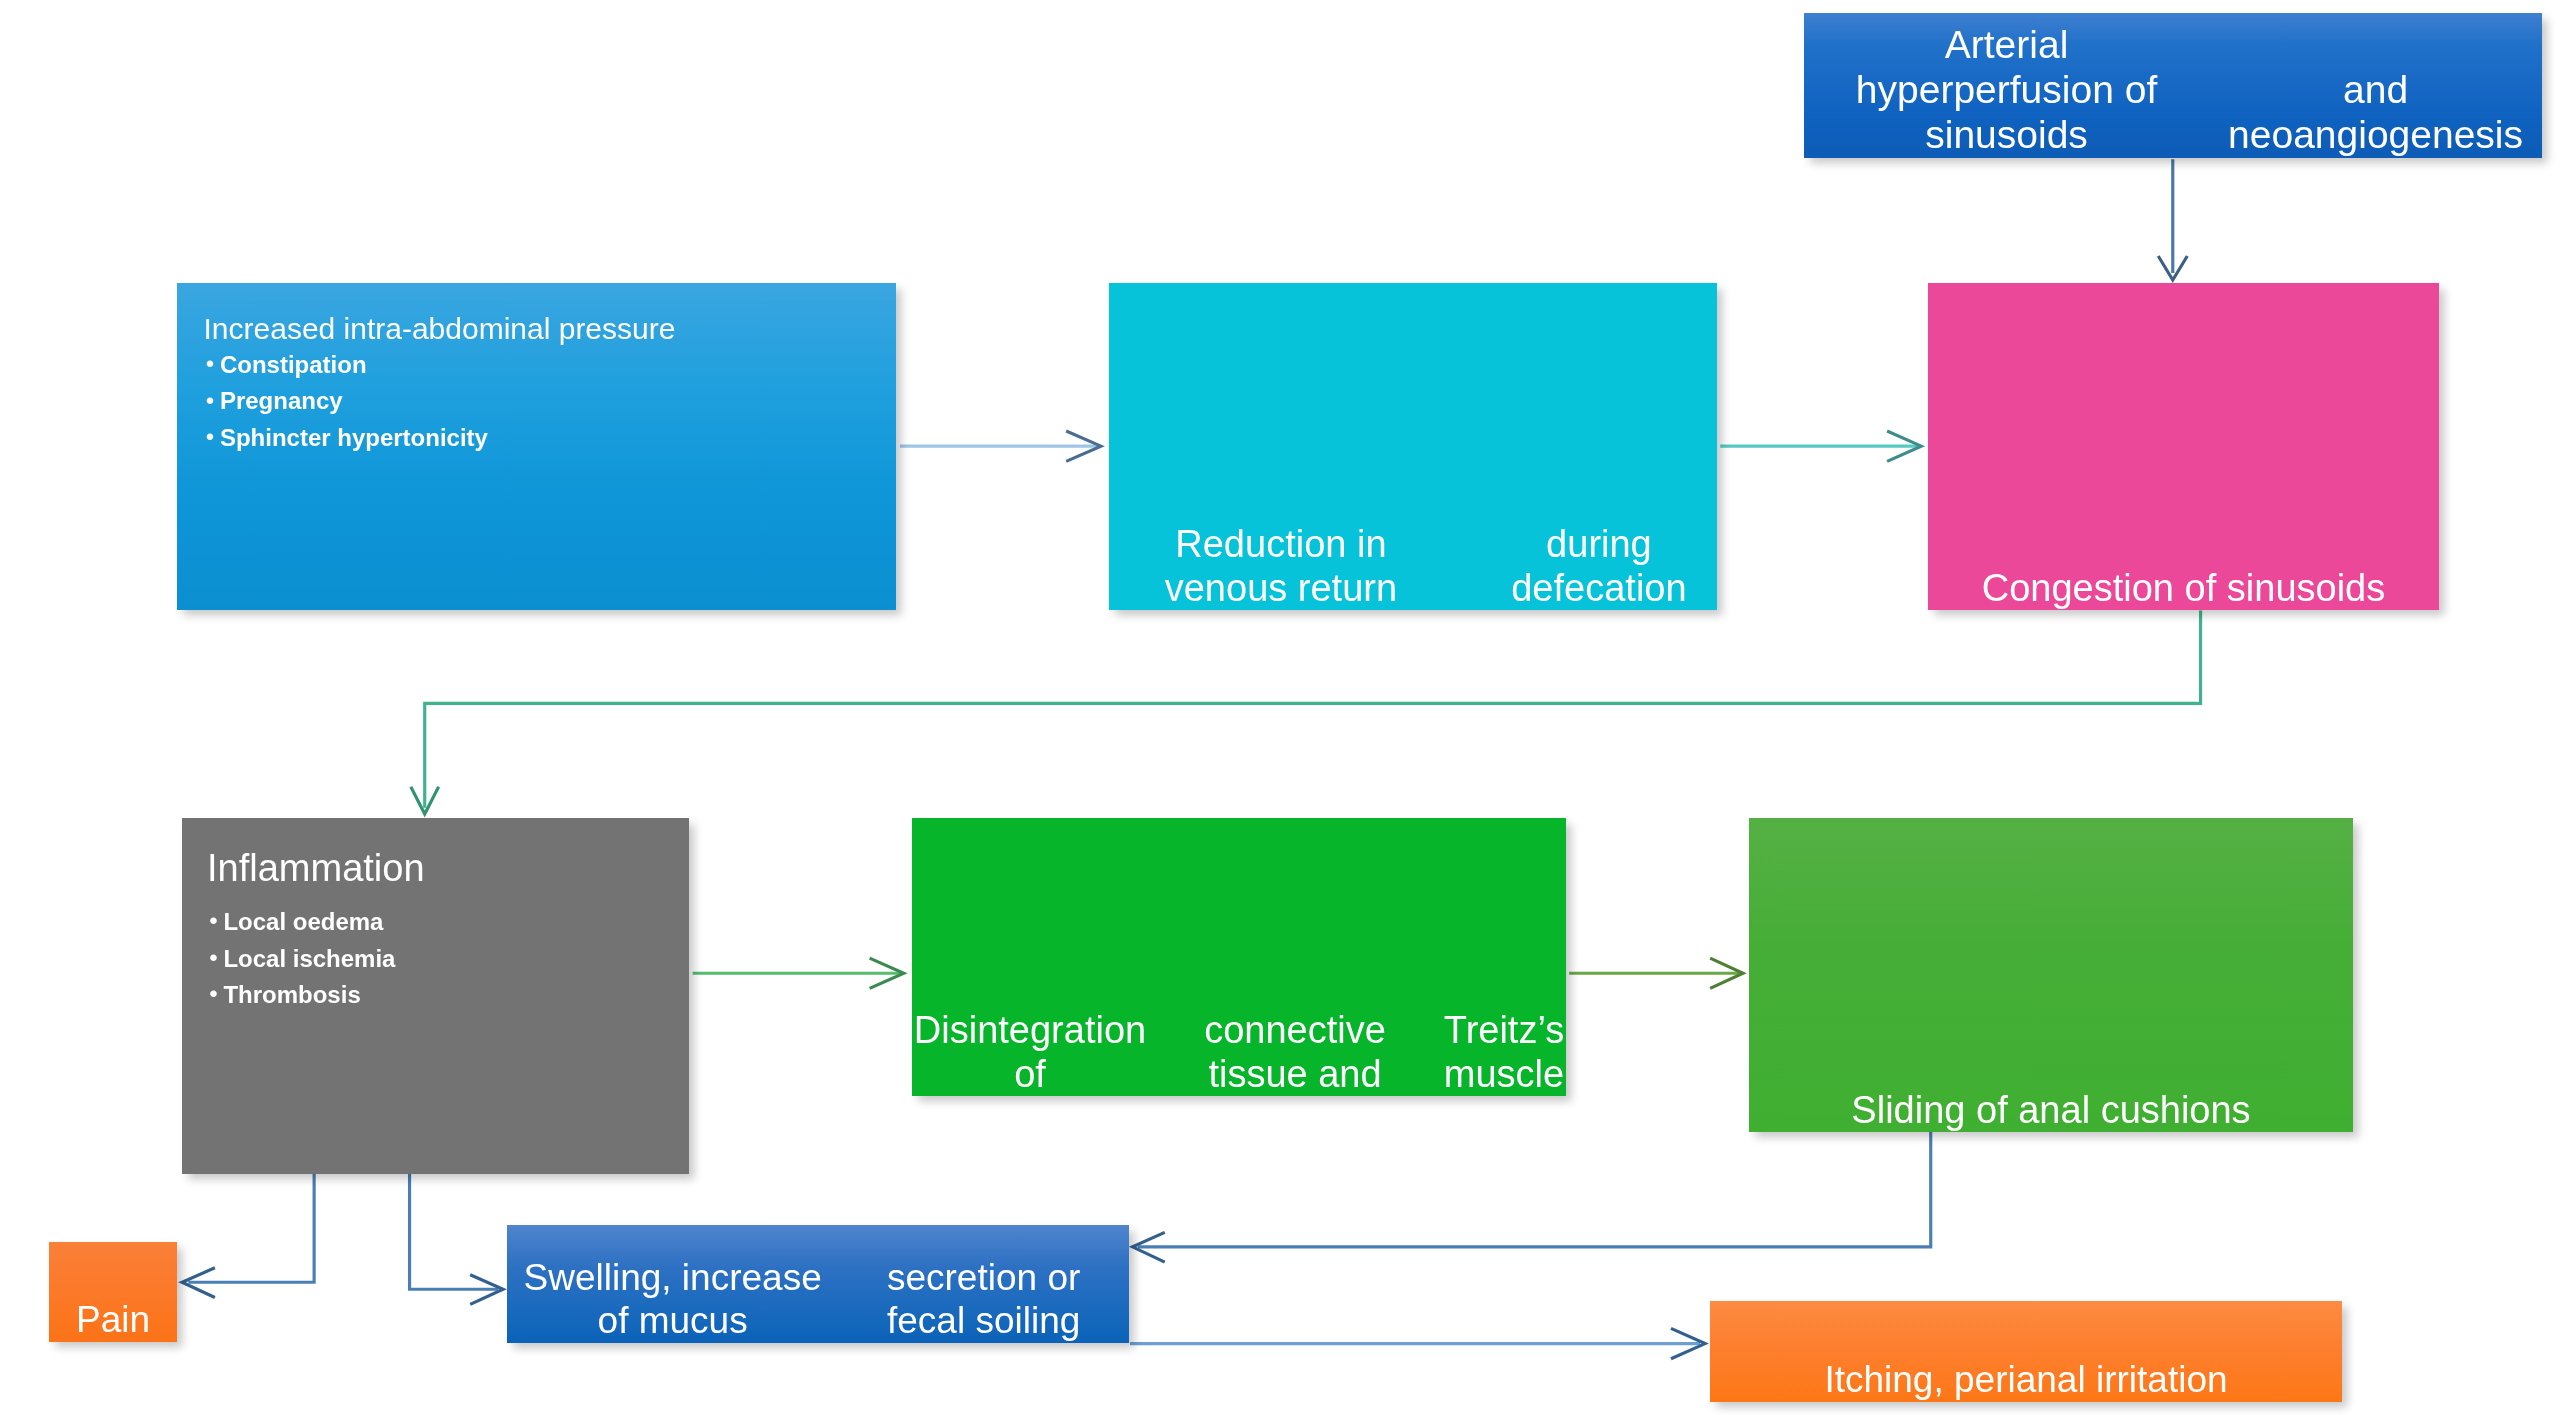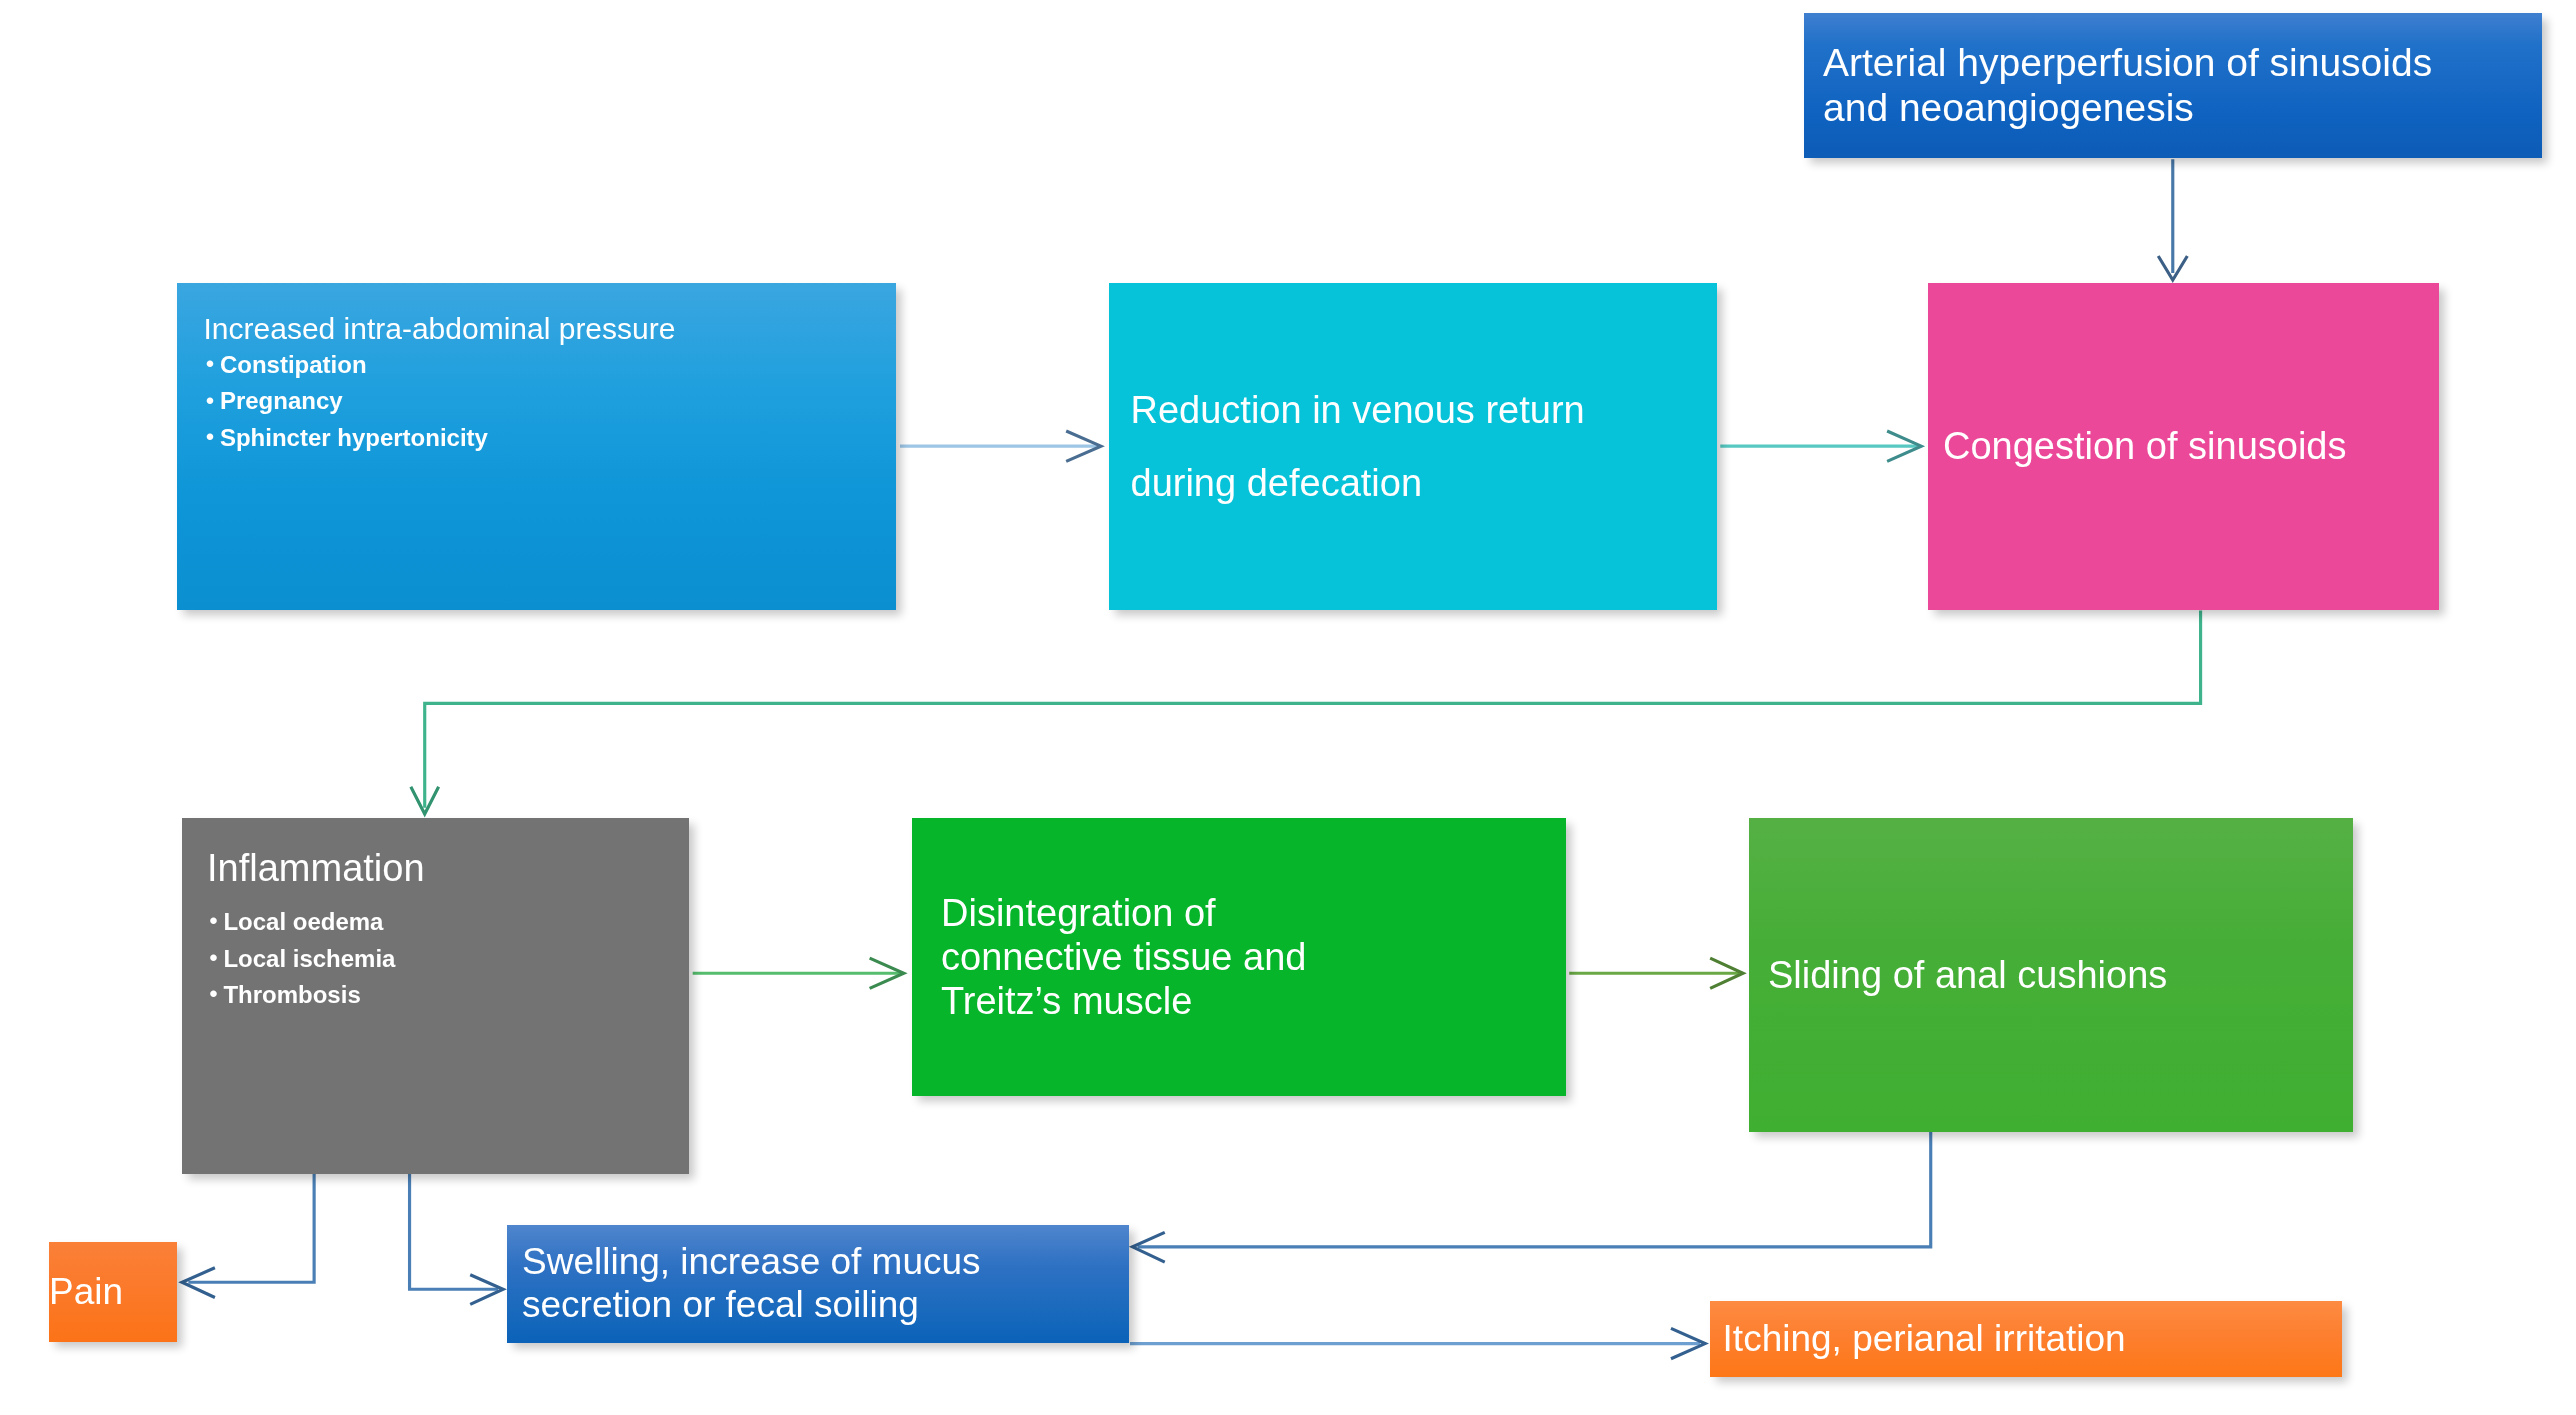--- a/index.html
+++ b/index.html
@@ -37,8 +37,7 @@
   }
   .node.centered {
     display: flex;
-    flex-direction: column;
-    align-items: flex-start;
+    align-items: flex-end;
     justify-content: center;
     text-align: center;
   }

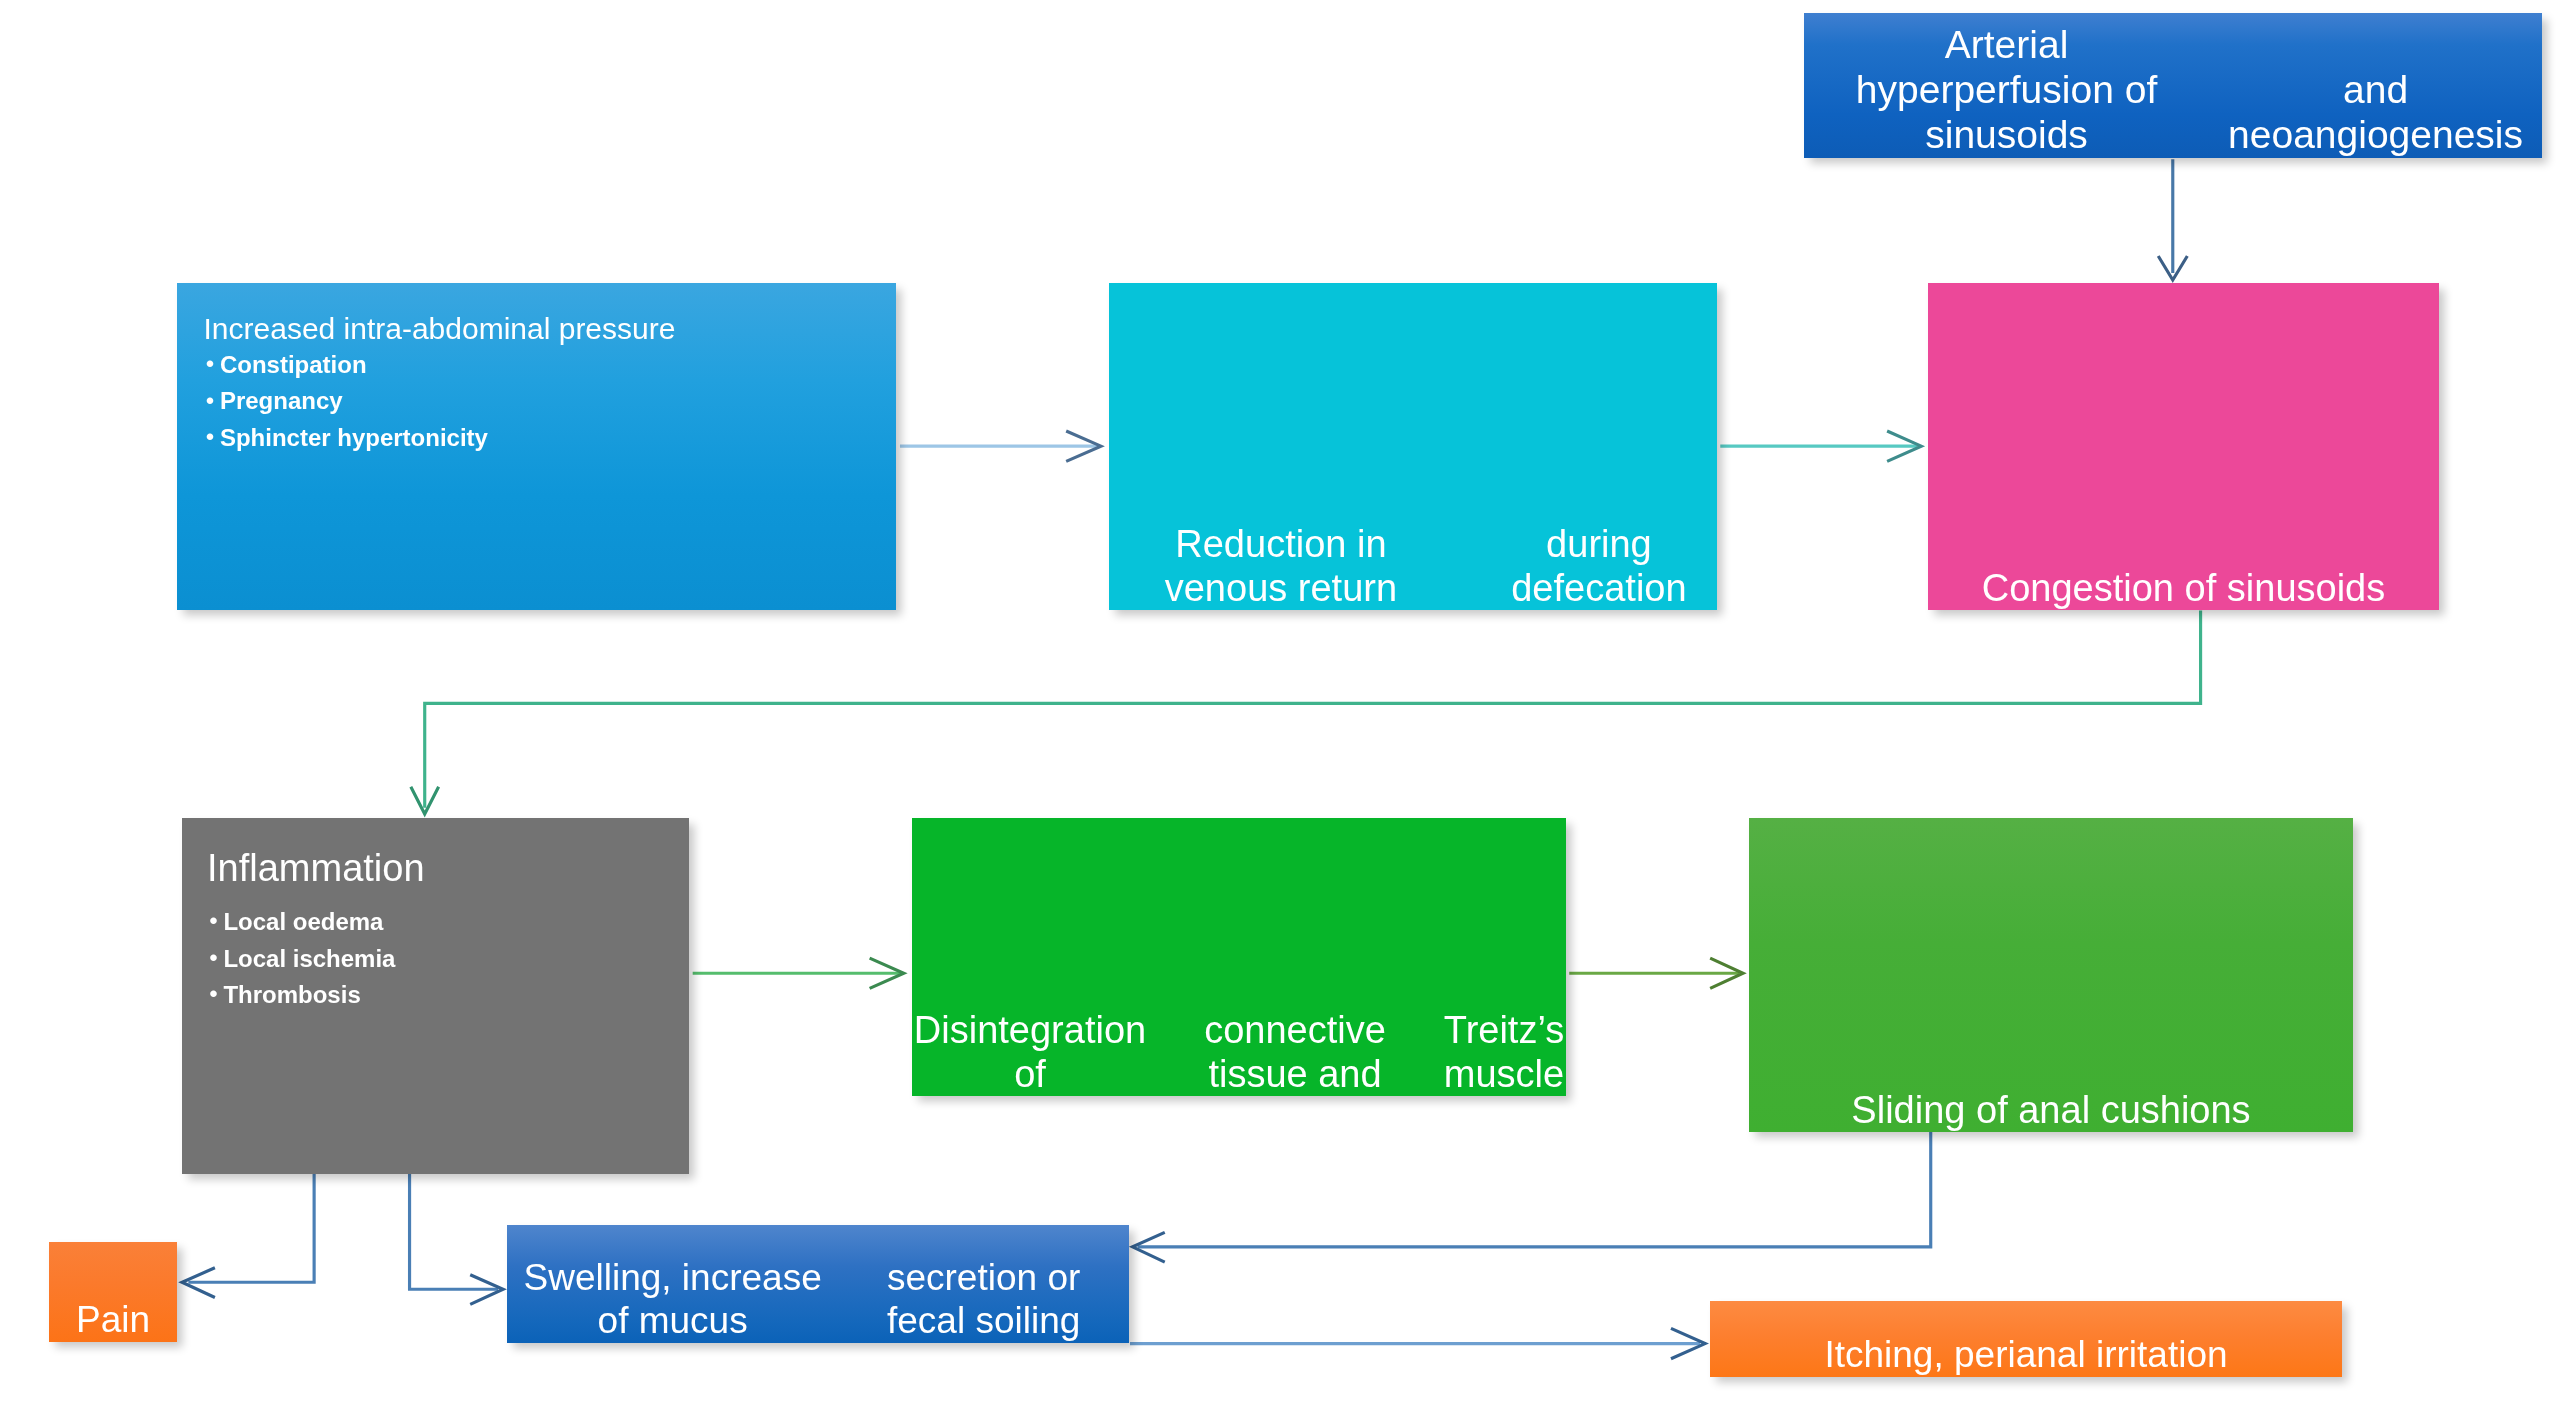--- a/index.html
+++ b/index.html
@@ -129,7 +129,7 @@
   #node-swelling .title { font-size: 37px; padding: 0 15px; }
 
   #node-itching {
-    left: 1710px; top: 1301px; width: 632px; height: 76px;
+    left: 1710px; top: 1301px; width: 632px; height: 101px;
     background: linear-gradient(to bottom, #fd8b42 0%, #fd7f2f 45%, #fd7716 100%);
   }
   #node-itching .title { font-size: 37px; padding: 0 12.6px; }

